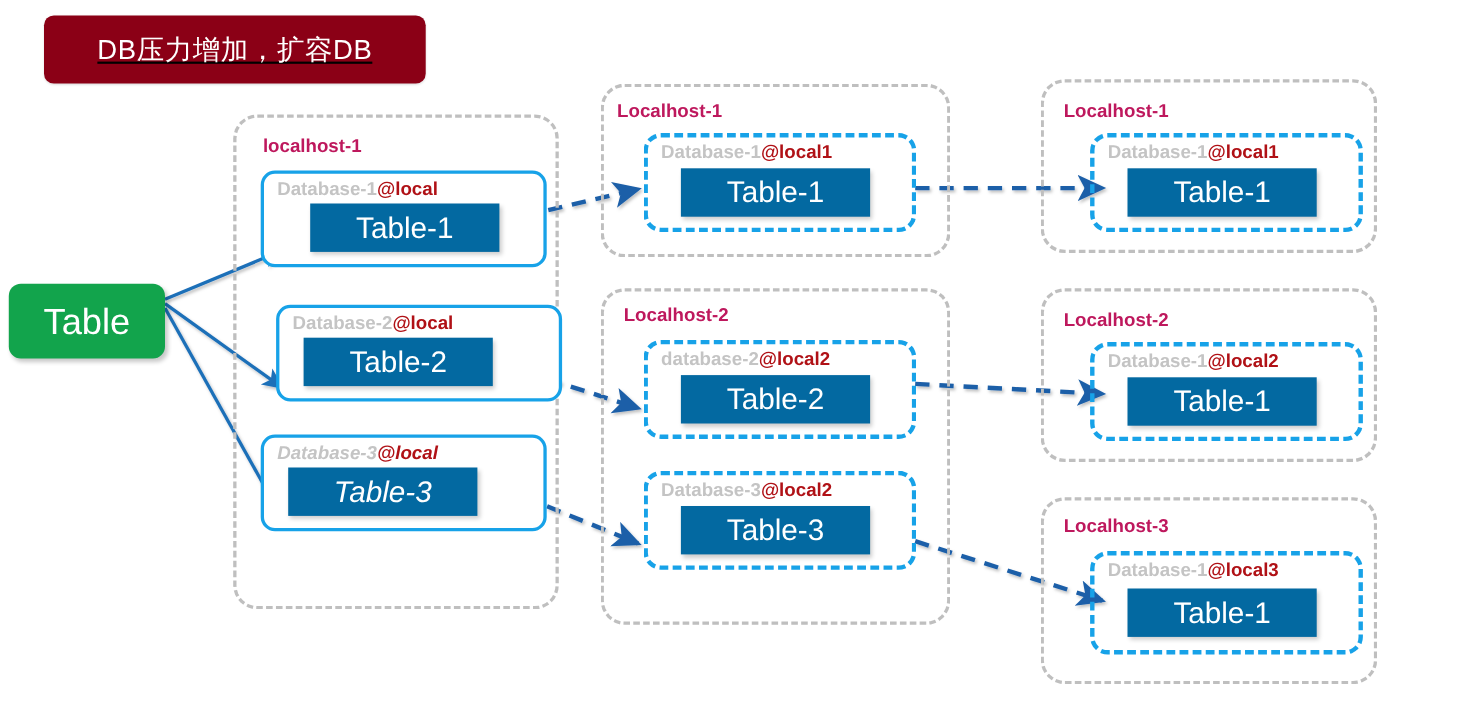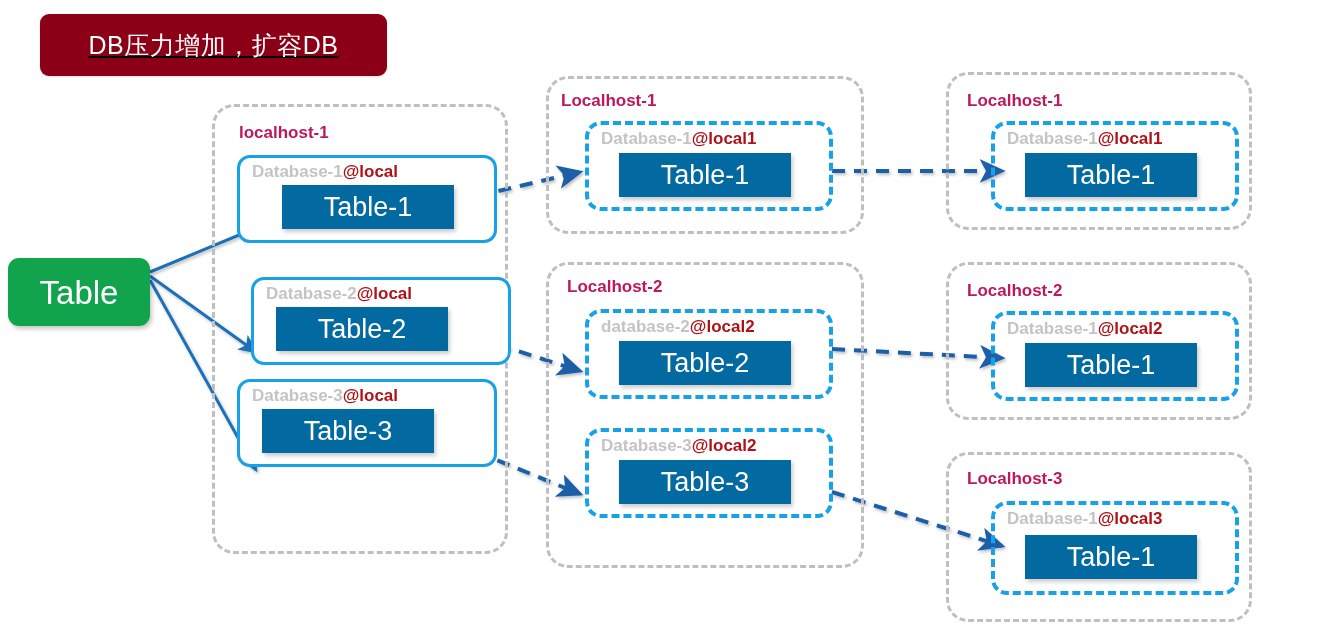--- a/index.html
+++ b/index.html
@@ -154,7 +154,7 @@
       </div>
     </div>
 
-    <div class="db-box solid" style="left:22px;top:272px;width:242px;height:82px;">
+    <div class="db-box solid" style="left:22px;top:288px;width:242px;height:82px;font-style:italic;">
       <span class="db-label">
         <span class="nm">Database-3</span><span class="at">@local</span>
       </span>

